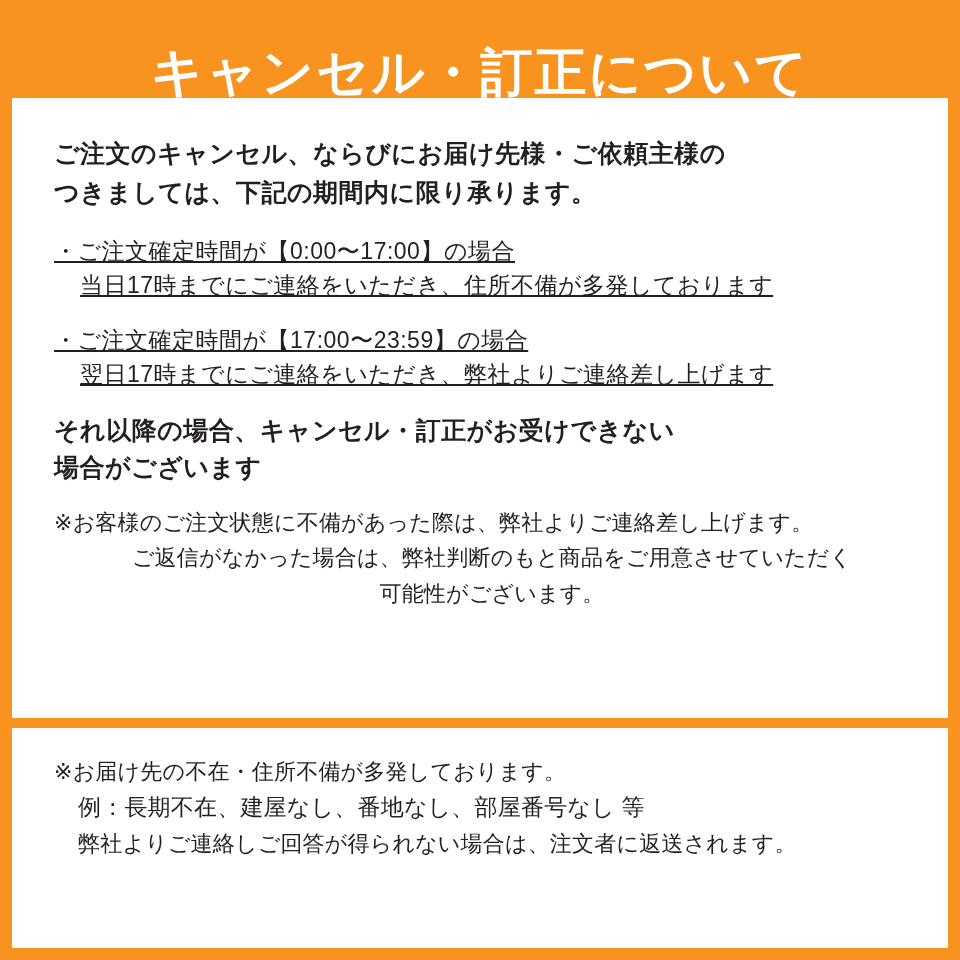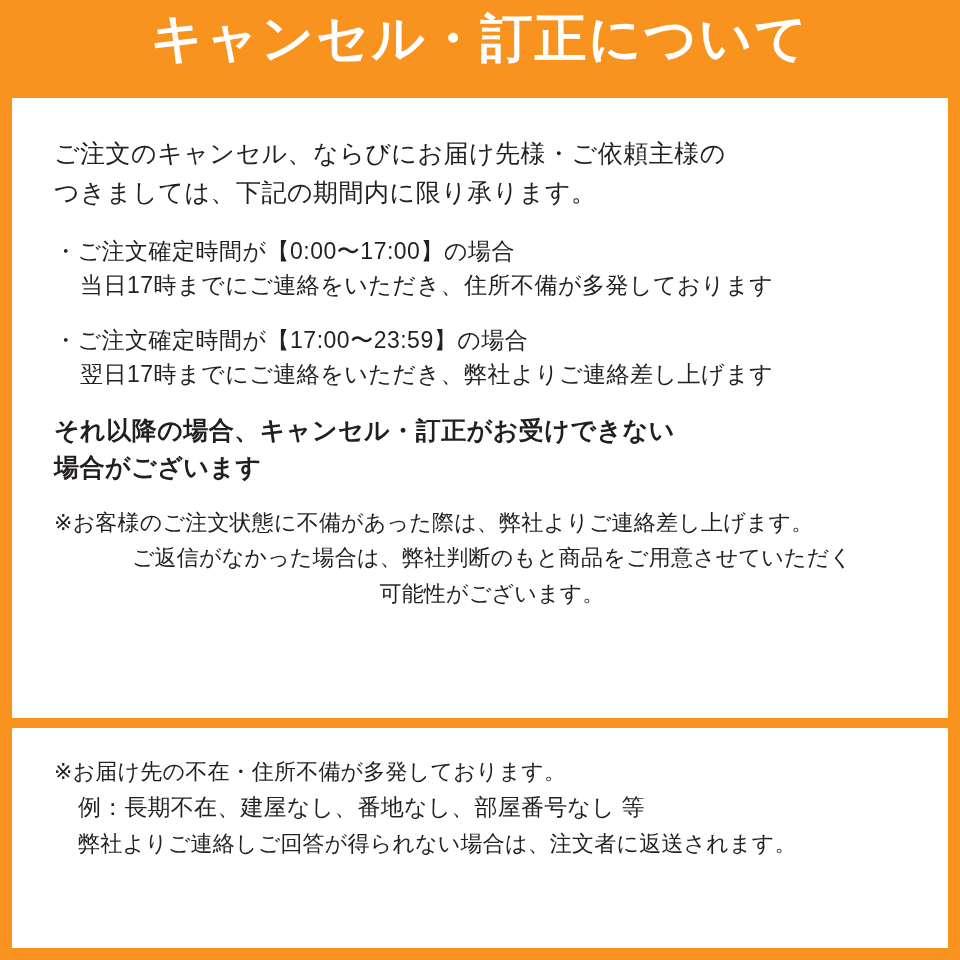--- a/index.html
+++ b/index.html
@@ -28,7 +28,7 @@
     height: 86px;
     flex: 0 0 86px;
     display: flex;
-    align-items: flex-start;
+    align-items: flex-end;
     justify-content: center;
     background: #f7931e;
   }

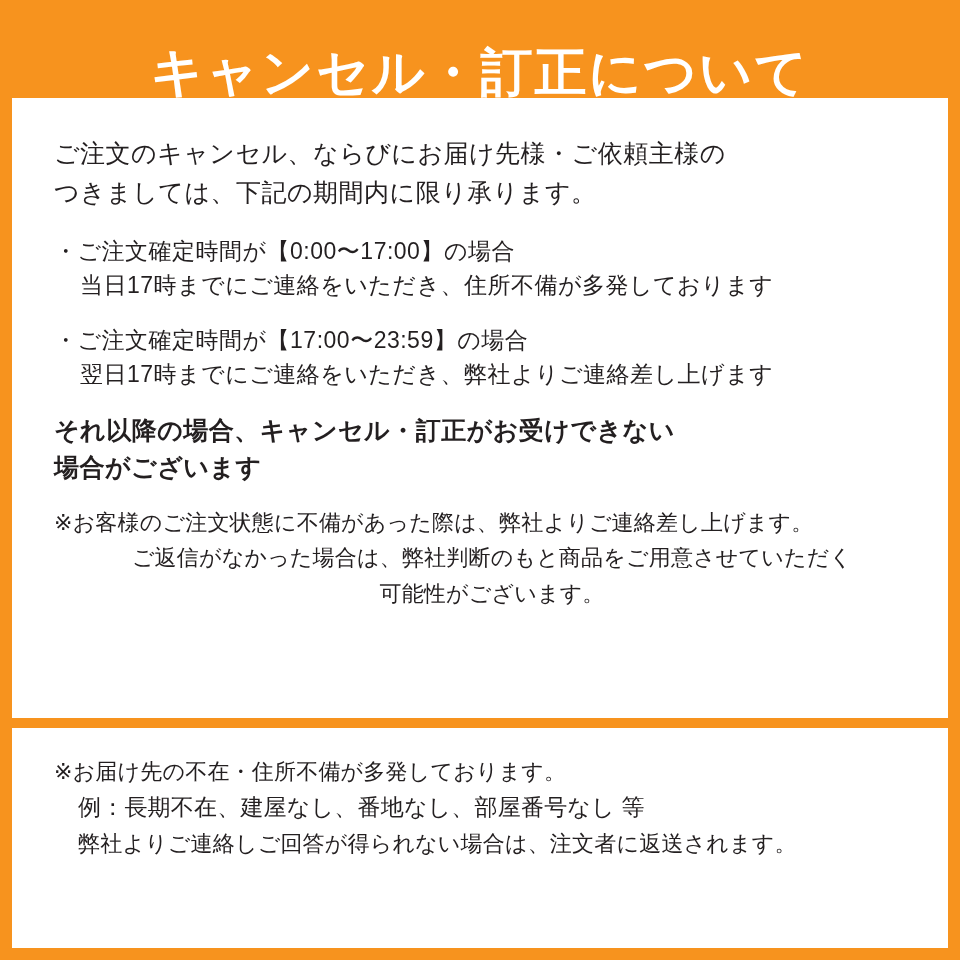--- a/index.html
+++ b/index.html
@@ -58,7 +58,7 @@
   }
   .lead {
     font-size: 25px;
-    font-weight: normal;
+    font-weight: bold;
     line-height: 1.55;
     letter-spacing: 0.5px;
     margin: 0 0 22px 0;

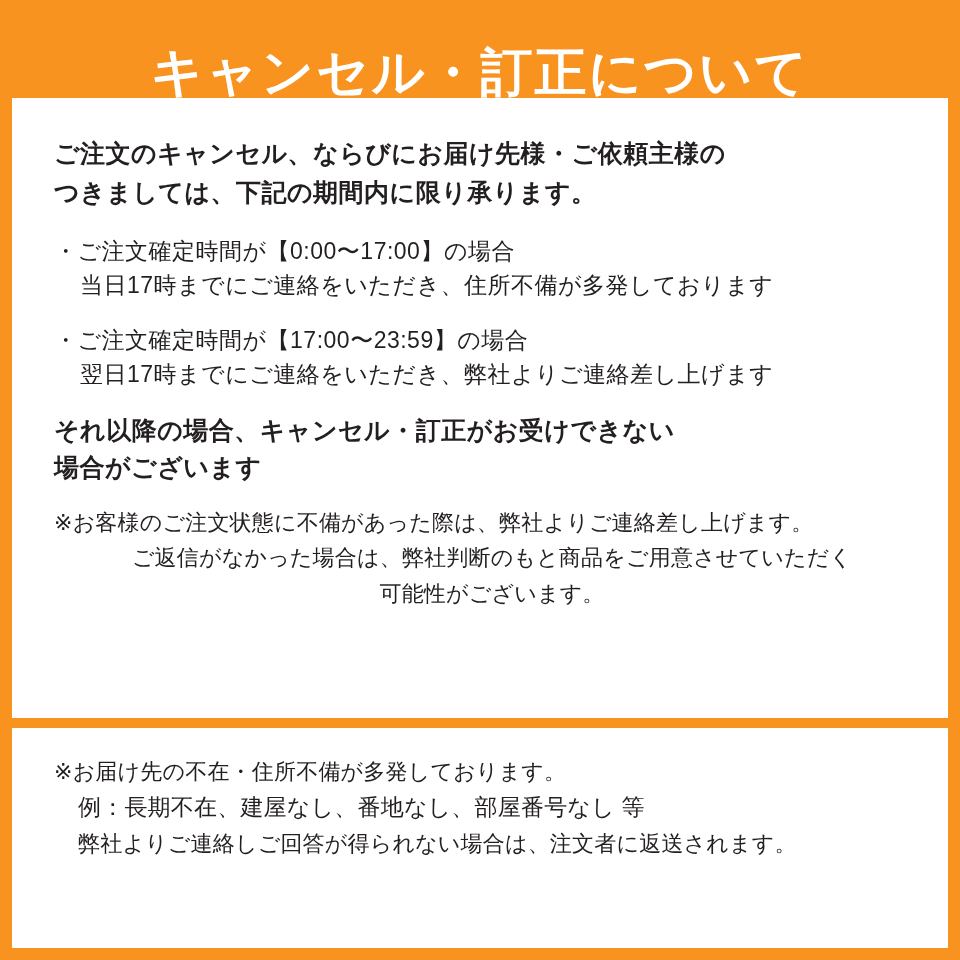--- a/index.html
+++ b/index.html
@@ -67,6 +67,7 @@
 
   .bullet-block {
     margin: 0 0 20px 0;
+    text-decoration: underline;
   }
   .bullet-line {
     font-size: 23px;

